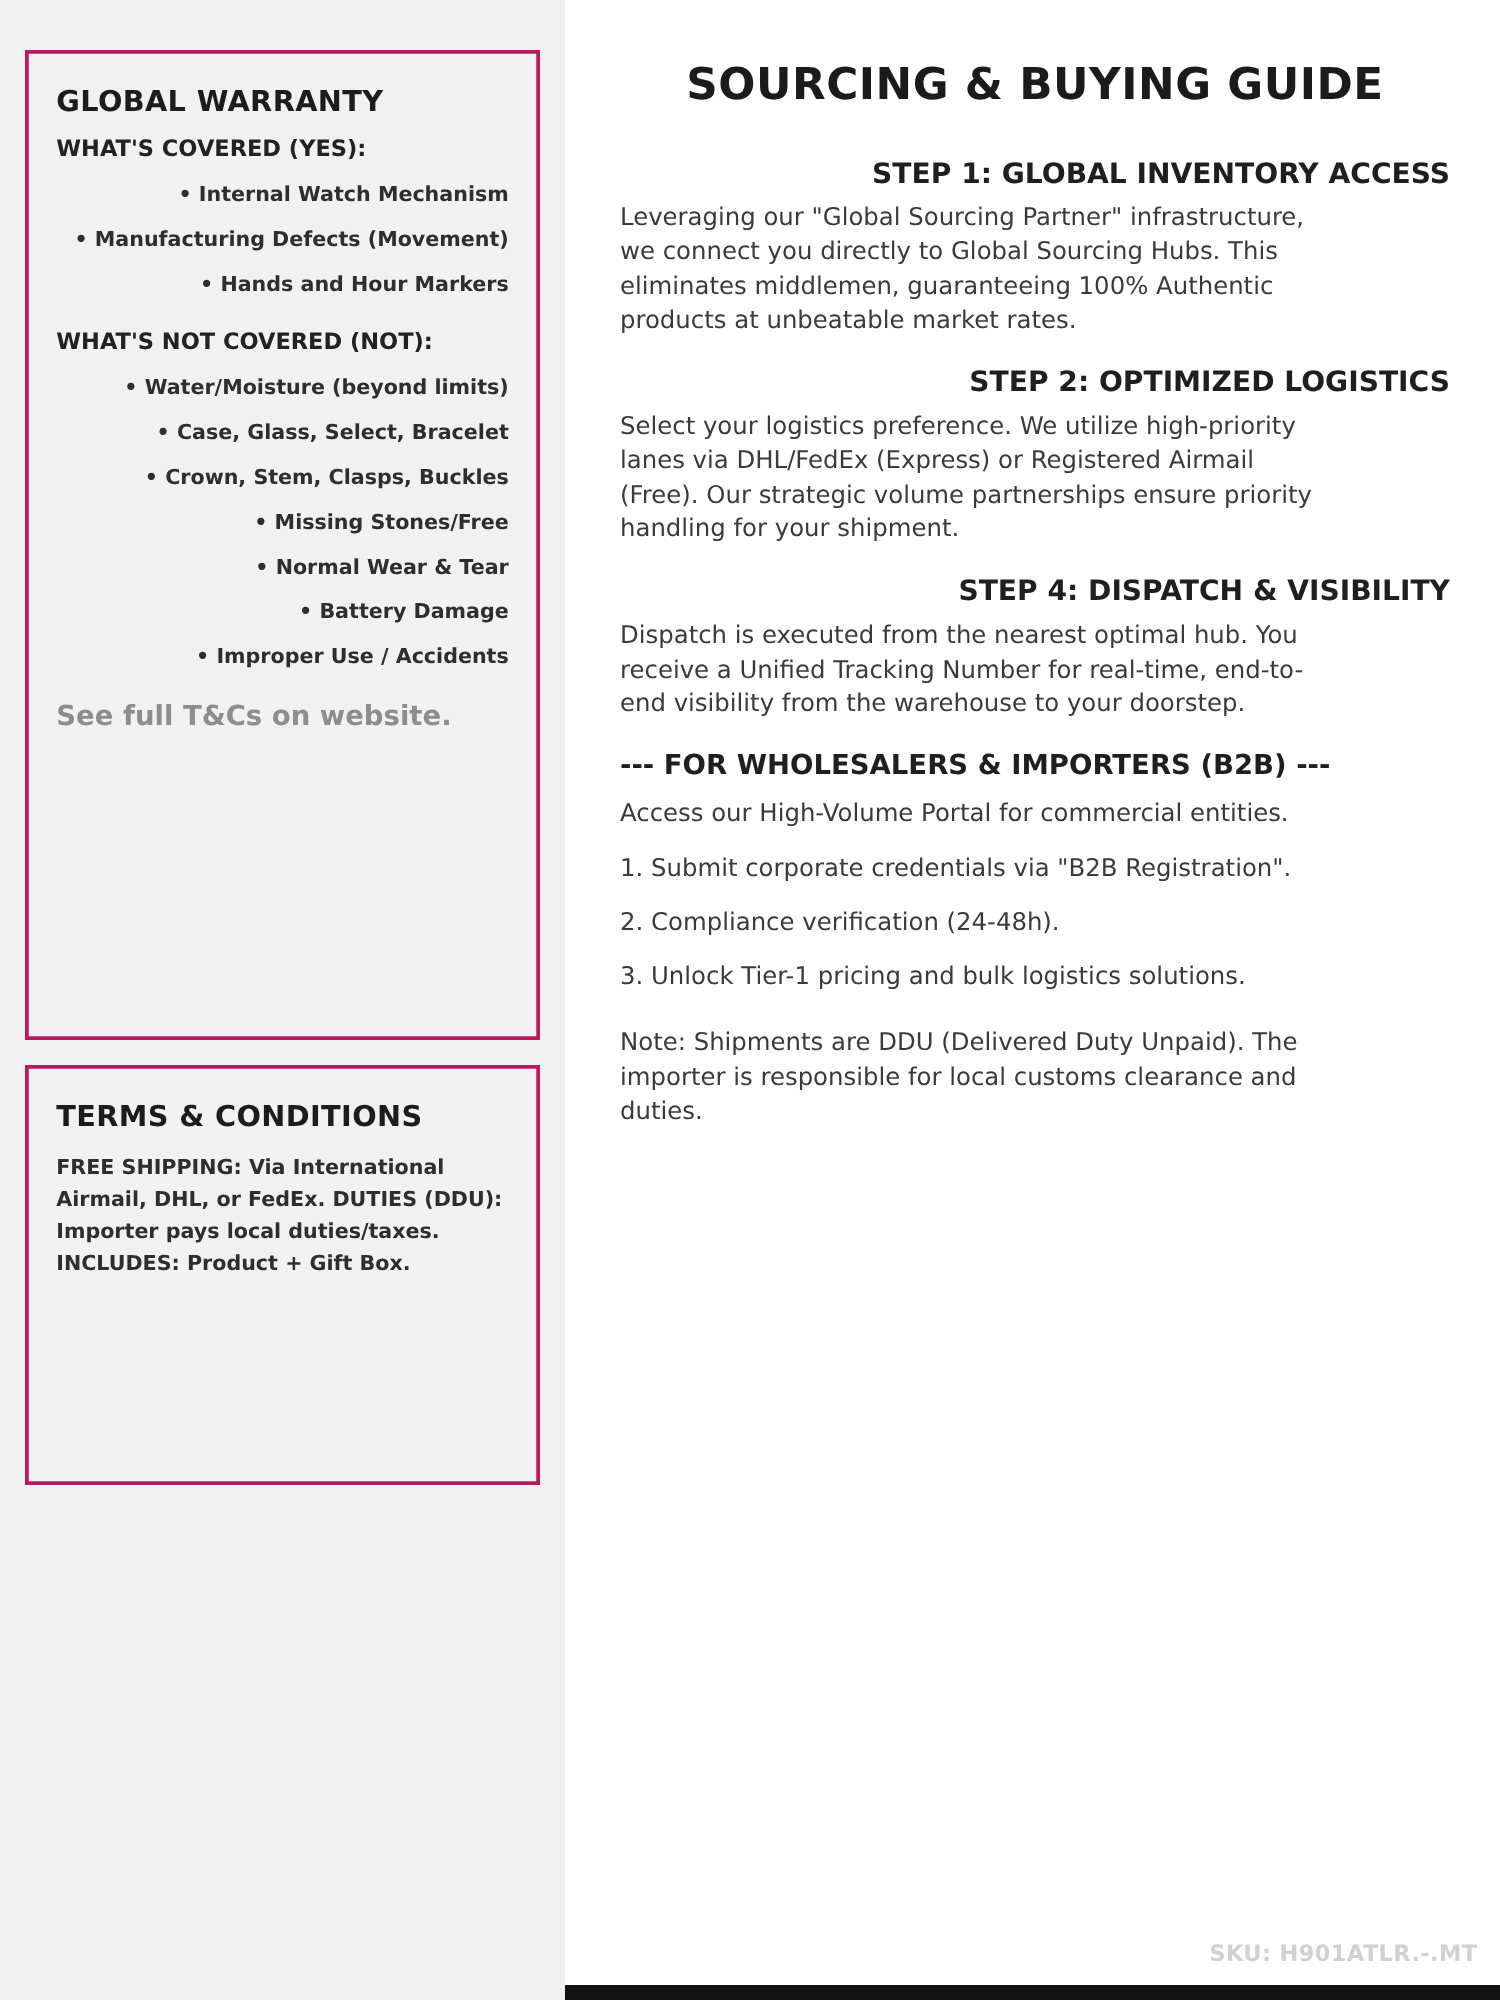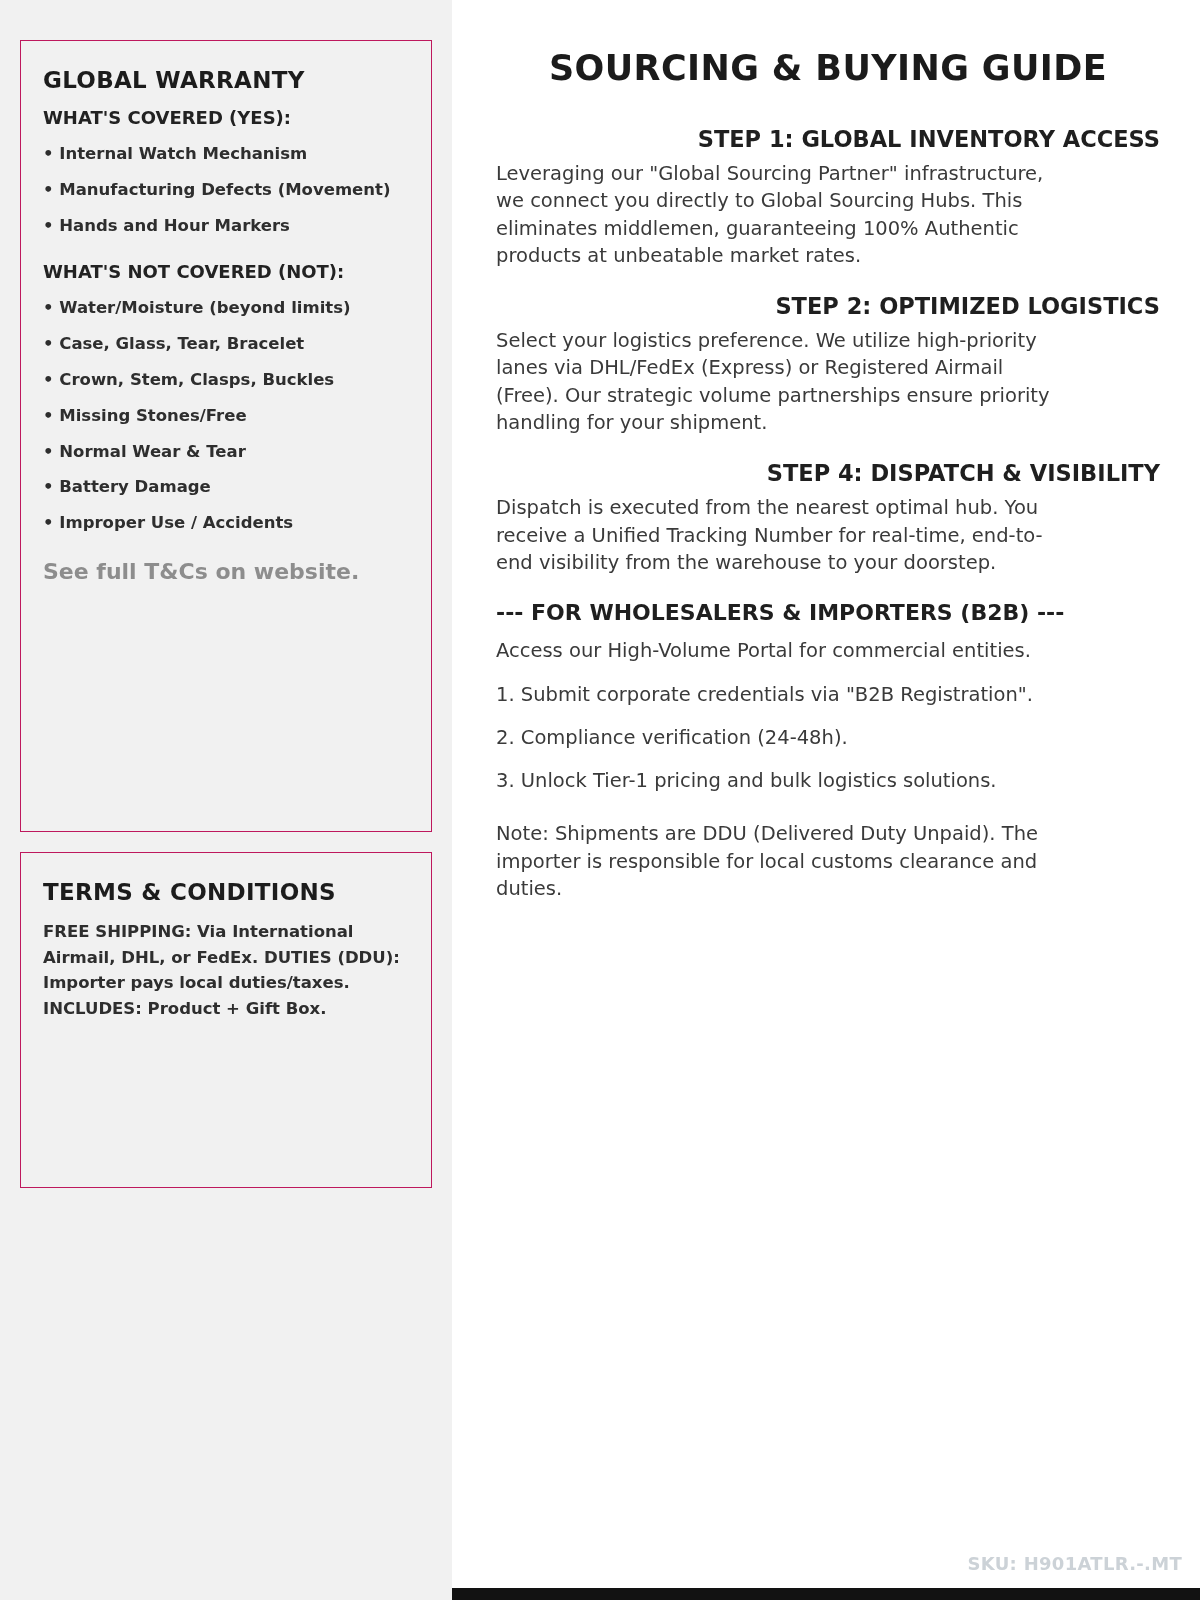--- a/index.html
+++ b/index.html
@@ -17,7 +17,7 @@
     padding:40px 20px 0 20px;
   }
   .box {
-    border:1px solid #be185d;
+    border:3px solid #be185d;
     background:#f1f1f1;
     padding:26px 22px;
     margin-bottom:20px;

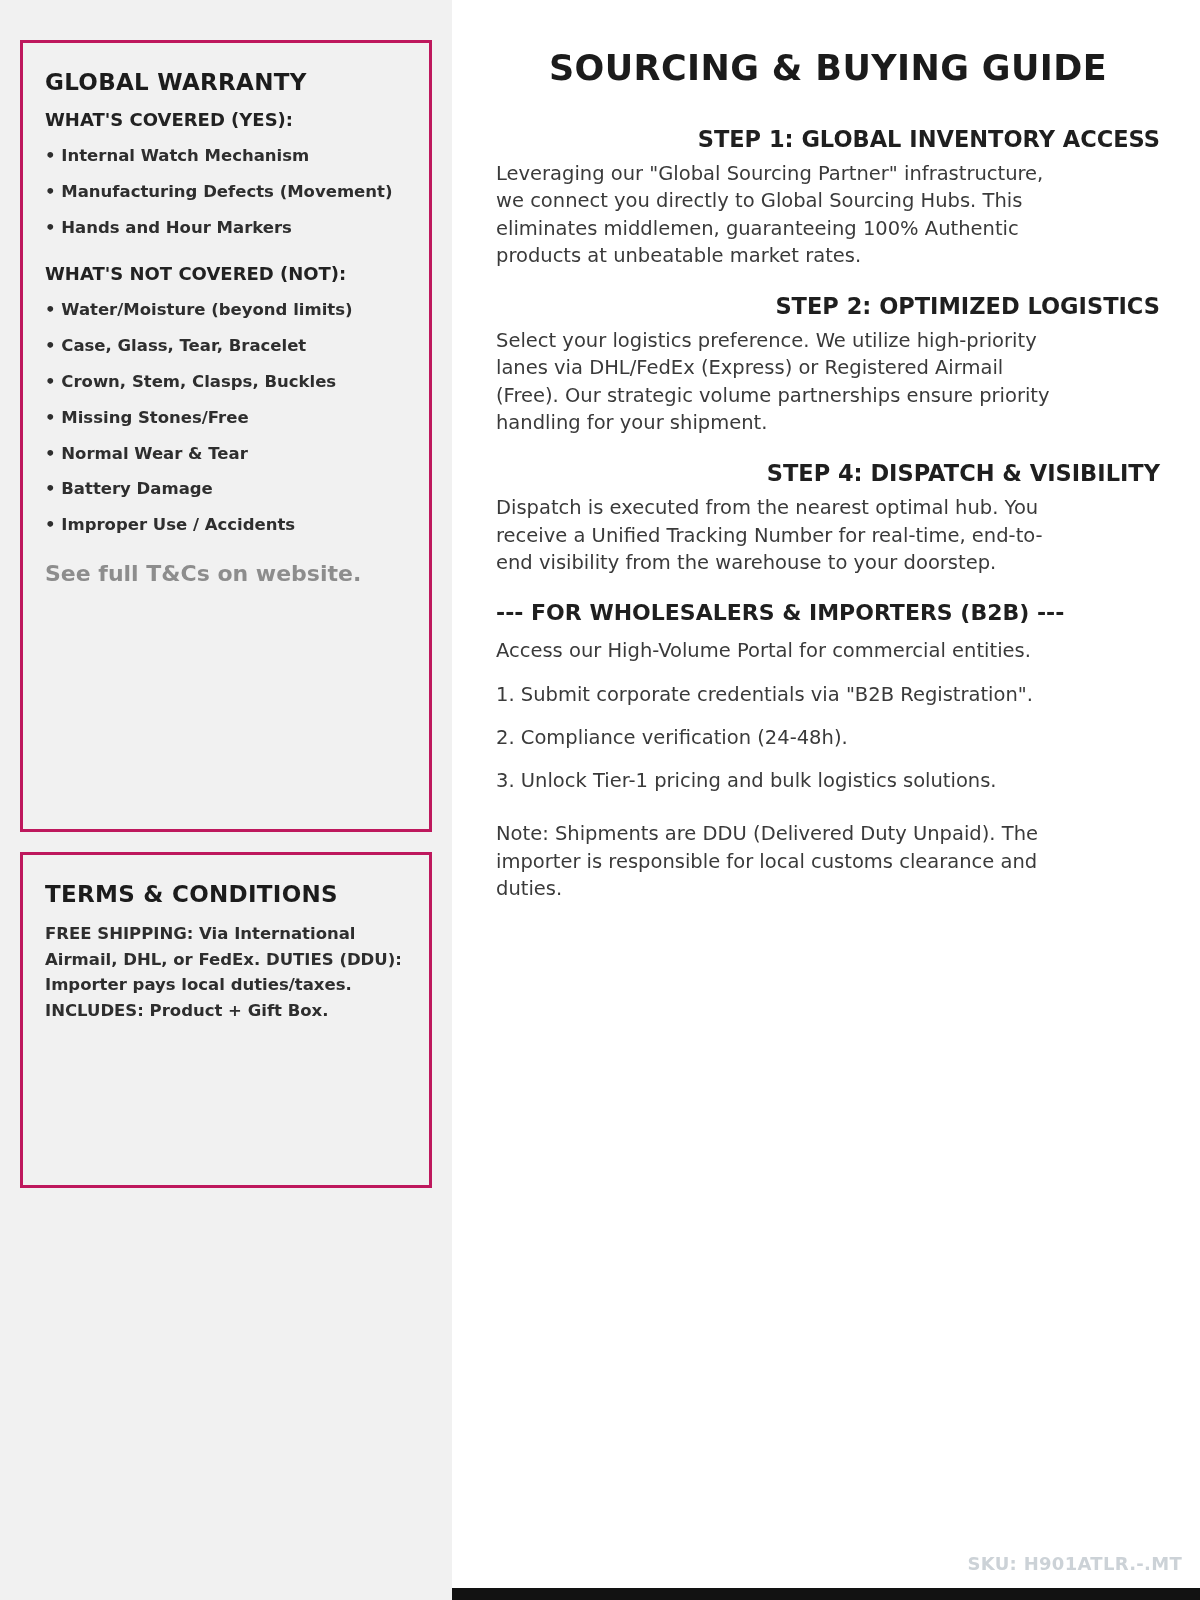--- a/index.html
+++ b/index.html
@@ -34,7 +34,7 @@
     font-size:18px; font-weight:bold; color:#222;
     margin-bottom:16px;
   }
-  .box ul { list-style:none; margin-bottom:26px; }
+  .box ul { list-style:none; margin-bottom:26px;text-align:right; }
   .box li {
     font-size:16.5px; font-weight:bold; color:#2e2e2e;
     margin-bottom:16px; line-height:1.2;

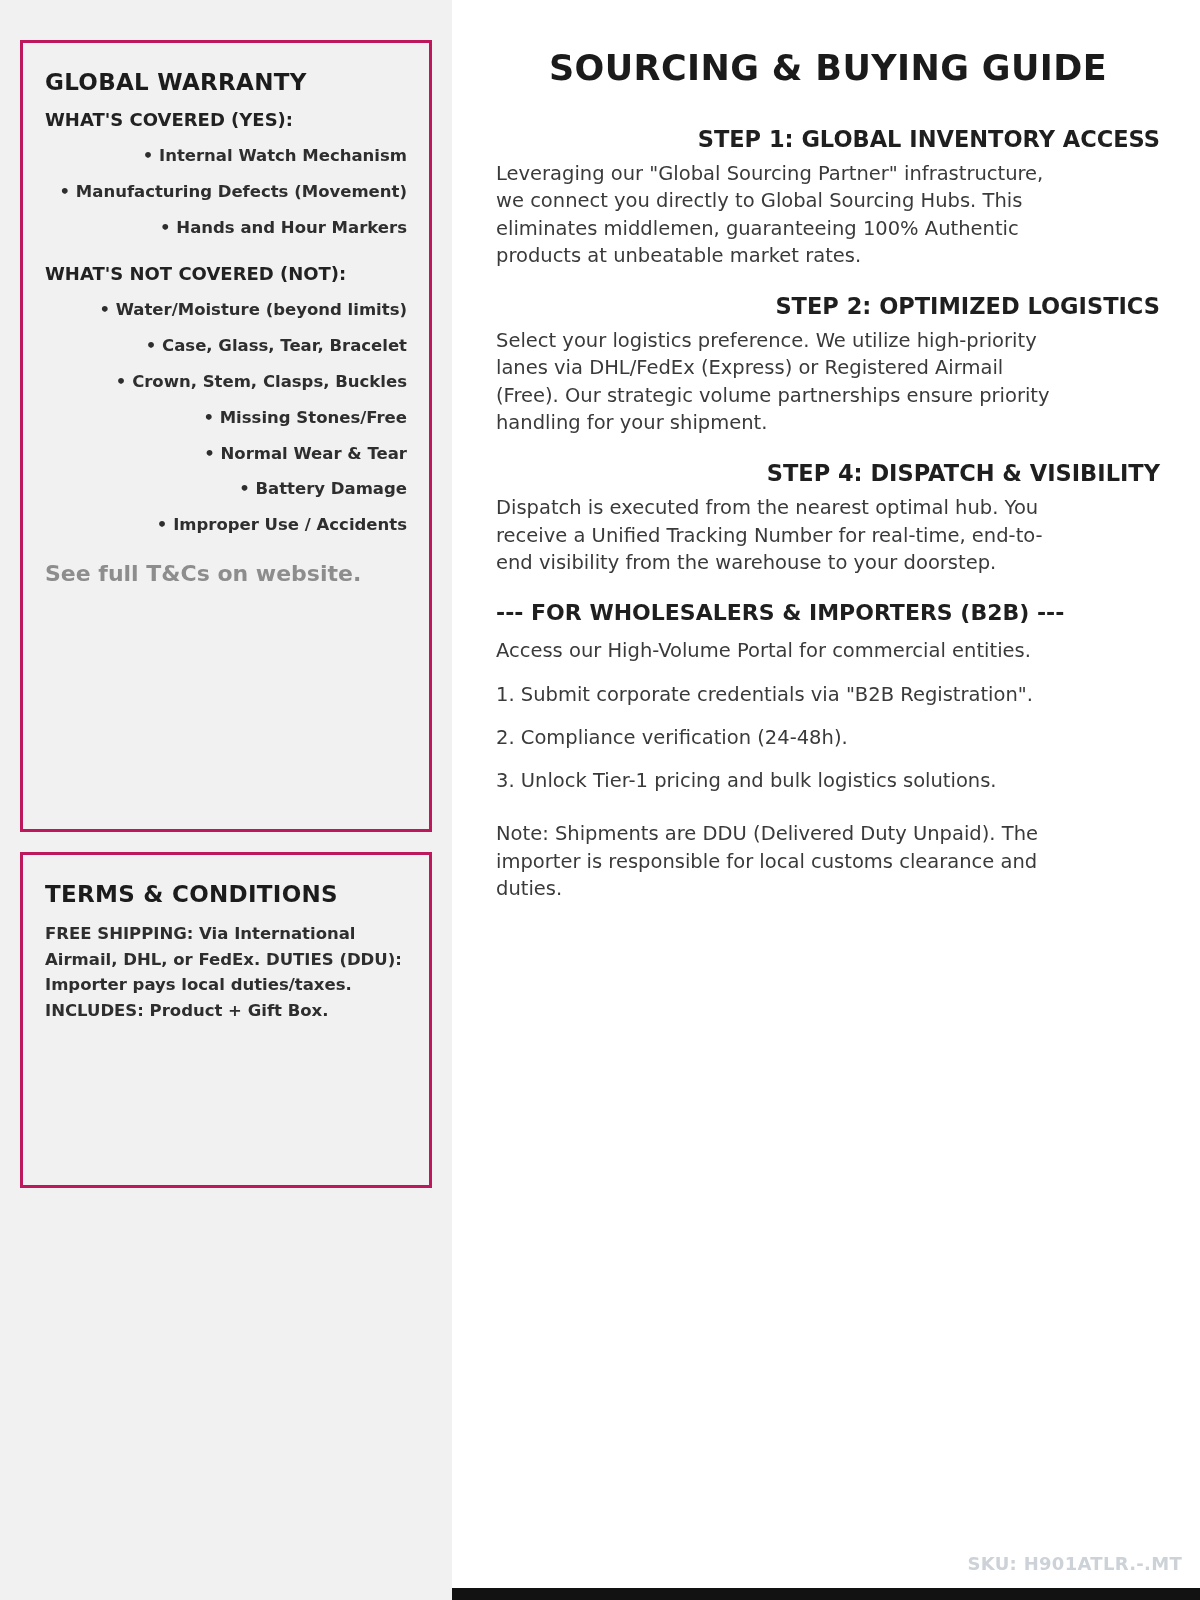--- a/index.html
+++ b/index.html
@@ -113,7 +113,7 @@
       <h3>WHAT'S NOT COVERED (NOT):</h3>
       <ul>
         <li>Water/Moisture (beyond limits)</li>
-        <li>Case, Glass, Tear, Bracelet</li>
+        <li>Case, Glass, Select, Bracelet</li>
         <li>Crown, Stem, Clasps, Buckles</li>
         <li>Missing Stones/Free</li>
         <li>Normal Wear &amp; Tear</li>

